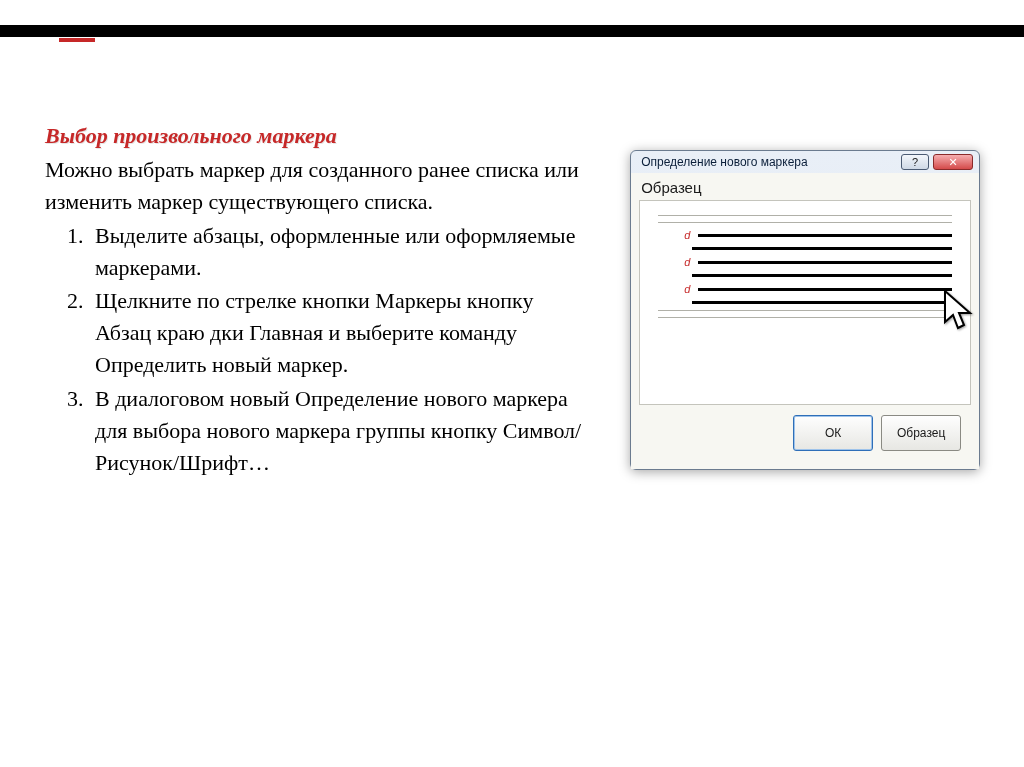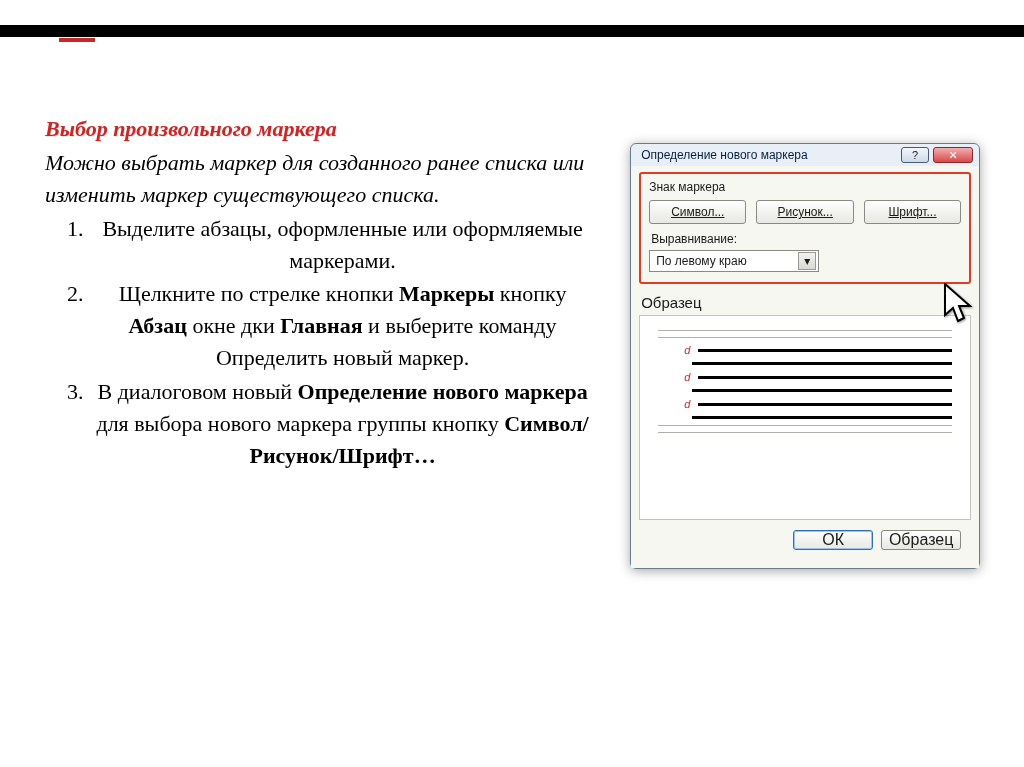--- a/index.html
+++ b/index.html
@@ -30,7 +30,7 @@
   }
   .content {
     position: absolute;
-    top: 113px;
+    top: 120px;
     left: 45px;
     right: 40px;
     display: flex;

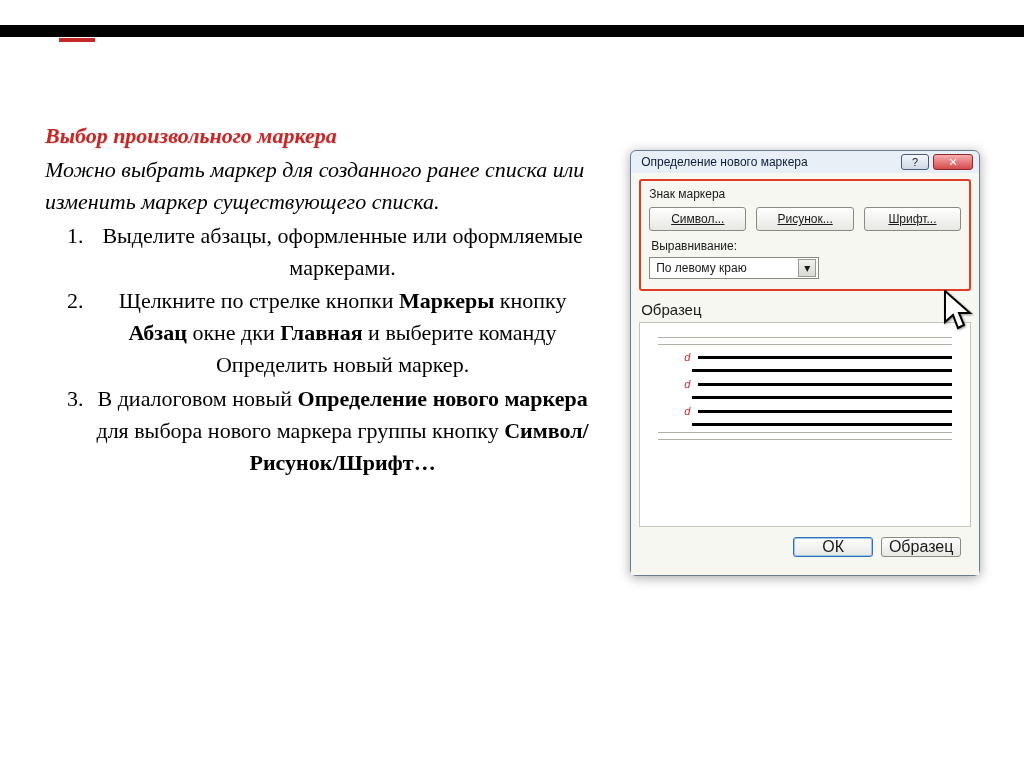--- a/index.html
+++ b/index.html
@@ -49,7 +49,7 @@
     text-shadow: 1px 1px 0 rgba(0,0,0,0.1);
     margin-bottom: 0;
   }
-  .intro { margin: 2px 0 2px 0; font-style: italic; }
+  .intro { margin: 2px 0 2px 0; }
   ol.steps {
     margin: 0 0 0 22px;
     padding-left: 22px;

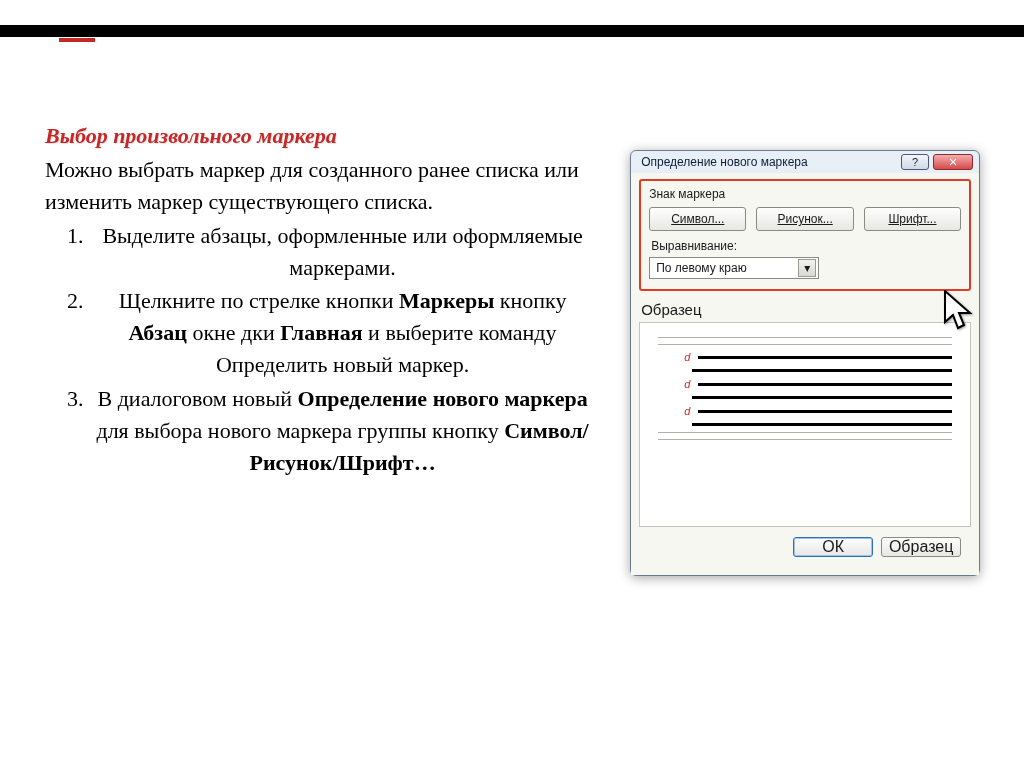--- a/index.html
+++ b/index.html
@@ -214,19 +214,6 @@
         </div>
       </div>
       <div class="dialog-body">
-        <div class="fieldset">
-          <div class="fieldset-label">Знак маркера</div>
-          <div class="btn-row">
-            <div class="btn">Символ...</div>
-            <div class="btn">Рисунок...</div>
-            <div class="btn">Шрифт...</div>
-          </div>
-          <div class="sub-label">Выравнивание:</div>
-          <div class="combo">
-            <span>По левому краю</span>
-            <span class="combo-arrow">▾</span>
-          </div>
-        </div>
         <div class="preview-label">Образец</div>
         <div class="preview-box">
           <div class="p-line thin"></div>

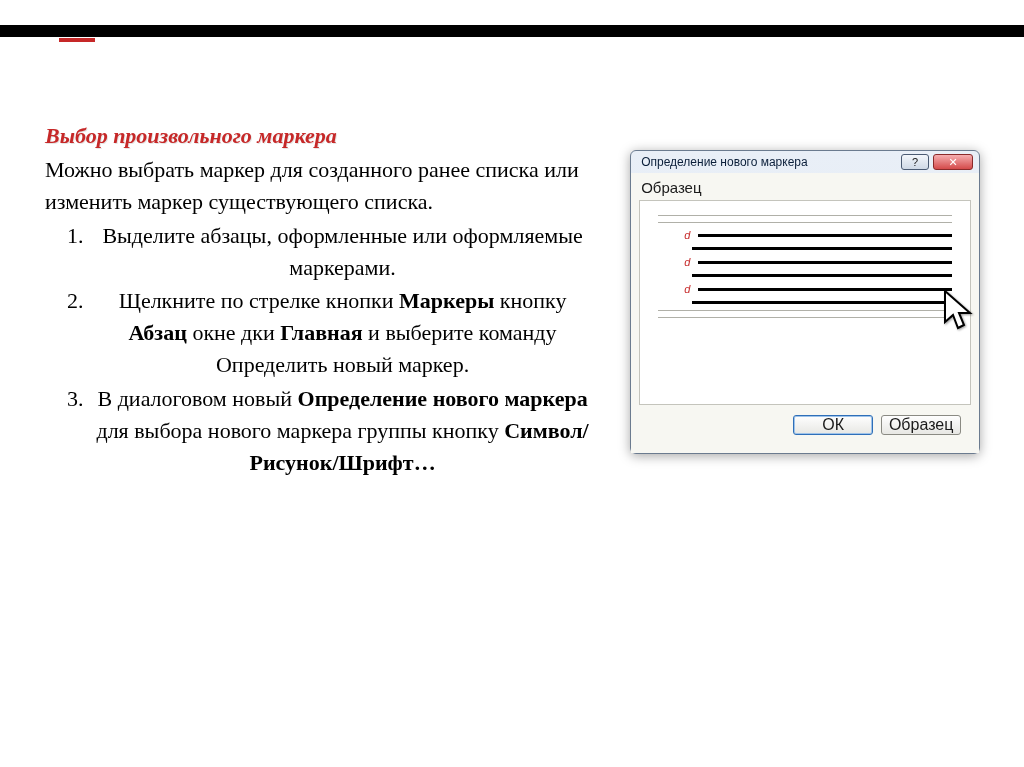--- a/index.html
+++ b/index.html
@@ -57,7 +57,6 @@
   ol.steps li {
     margin: 0 0 2px 0;
     padding-left: 6px;
-    text-align: center;
   }
   .bold { font-weight: bold; }
   .dialog-col {

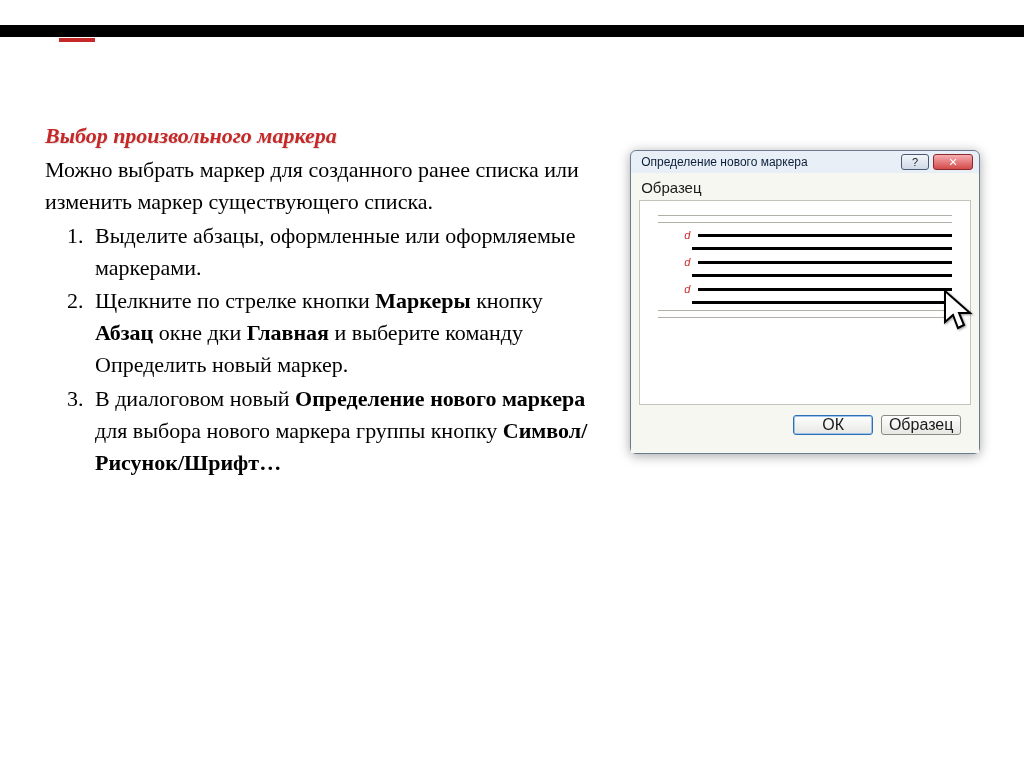--- a/index.html
+++ b/index.html
@@ -58,7 +58,7 @@
     margin: 0 0 2px 0;
     padding-left: 6px;
   }
-  .bold { font-weight: bold; }
+  .bold { font-weight: normal; }
   .dialog-col {
     position: relative;
     width: 370px;

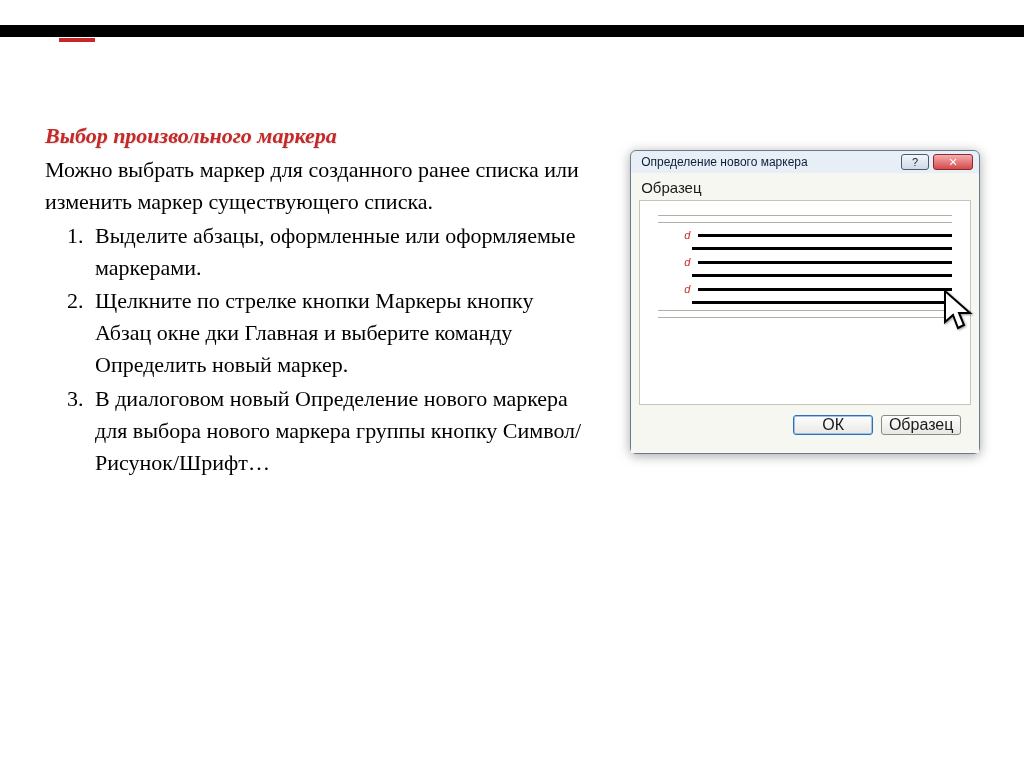--- a/index.html
+++ b/index.html
@@ -195,7 +195,7 @@
     <ol class="steps">
       <li><span>Выделите абзацы, оформленные или оформляемые маркерами.</span></li>
       <li>
-        <span>Щелкните по стрелке кнопки </span><span class="bold">Маркеры</span><span> кнопку </span><span class="bold">Абзац</span><span> окне дки </span><span class="bold">Главная</span><span> и выберите команду Определить новый маркер.</span>
+        <span>Щелкните по стрелке кнопки </span><span class="bold">Маркеры</span><span> кнопку </span><span class="bold">Абзац</span><span> краю дки </span><span class="bold">Главная</span><span> и выберите команду Определить новый маркер.</span>
       </li>
       <li>
         <span>В диалоговом новый </span><span class="bold">Определение нового маркера</span><span> для выбора нового маркера группы кнопку </span><span class="bold">Символ/Рисунок/Шрифт…</span>

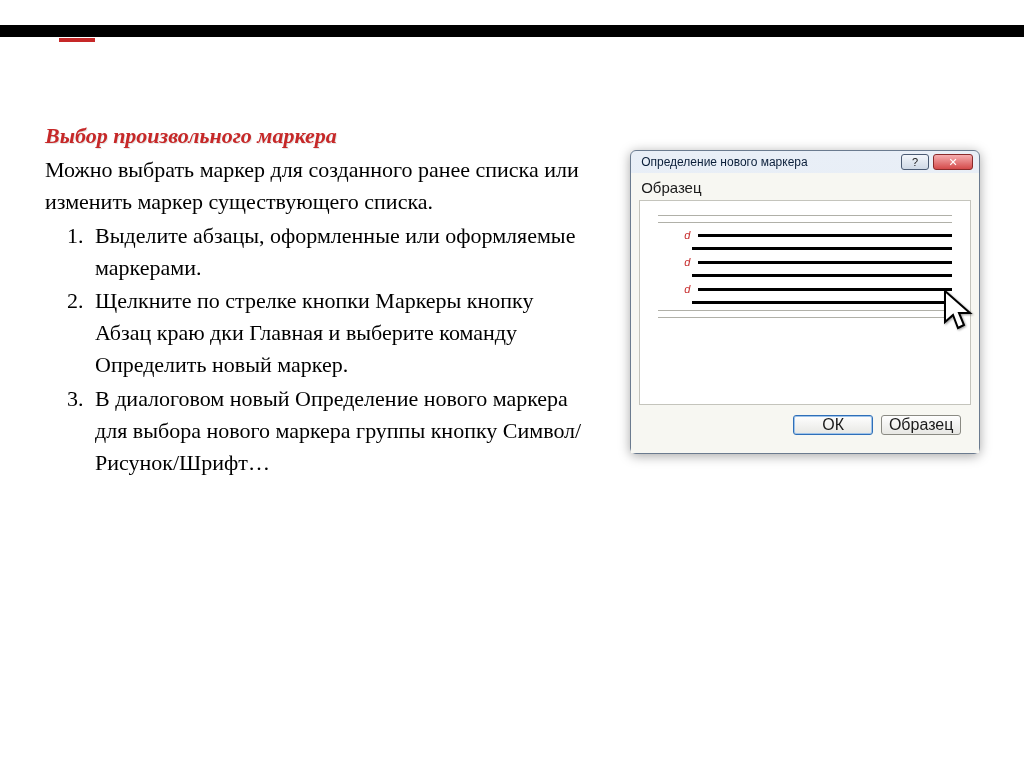--- a/index.html
+++ b/index.html
@@ -167,11 +167,11 @@
     padding: 10px 10px 10px 0;
   }
   .dlg-btn {
-    width: 80px; height: 20px;
+    width: 80px; height: 36px;
     border: 1px solid #8a8a83;
     border-radius: 3px;
     background: linear-gradient(#fefefe,#e7e7e3);
-    font-size: 16px;
+    font-size: 12px;
     display:flex; align-items:center; justify-content:center;
   }
   .dlg-btn.default { border: 1px solid #2f6fb8; box-shadow: 0 0 0 1px #9ec3ea inset; }

